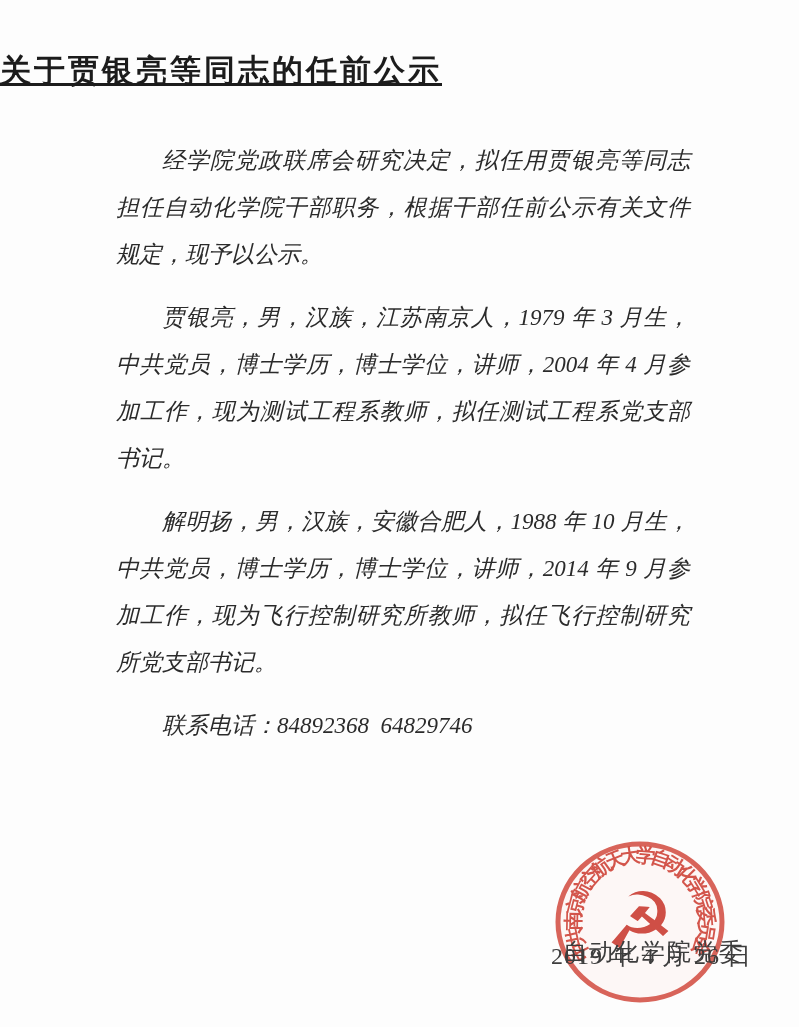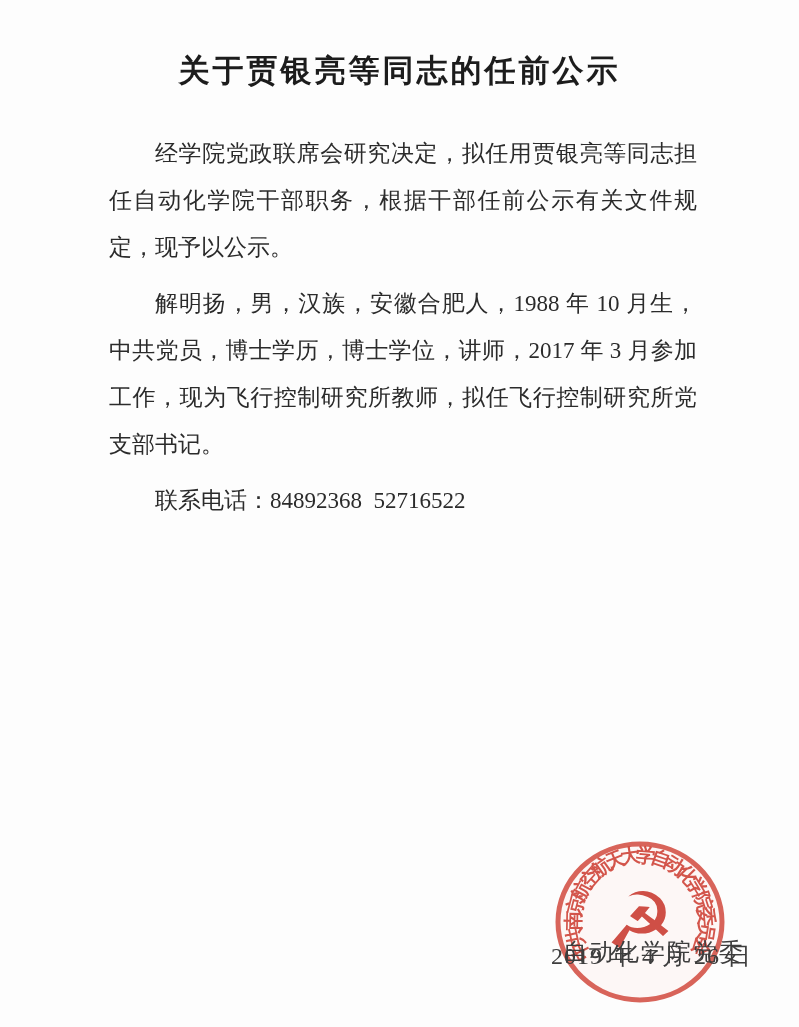--- a/index.html
+++ b/index.html
@@ -20,12 +20,12 @@
     top: 50px;
     left: 0;
     width: 799px;
-    text-align: center;
     font-size: 31px;
     font-weight: bold;
     letter-spacing: 3px;
     color: #1c1c1c;
     margin: 0;
+    text-decoration: underline;
   }
   .doc-body {
     position: absolute;

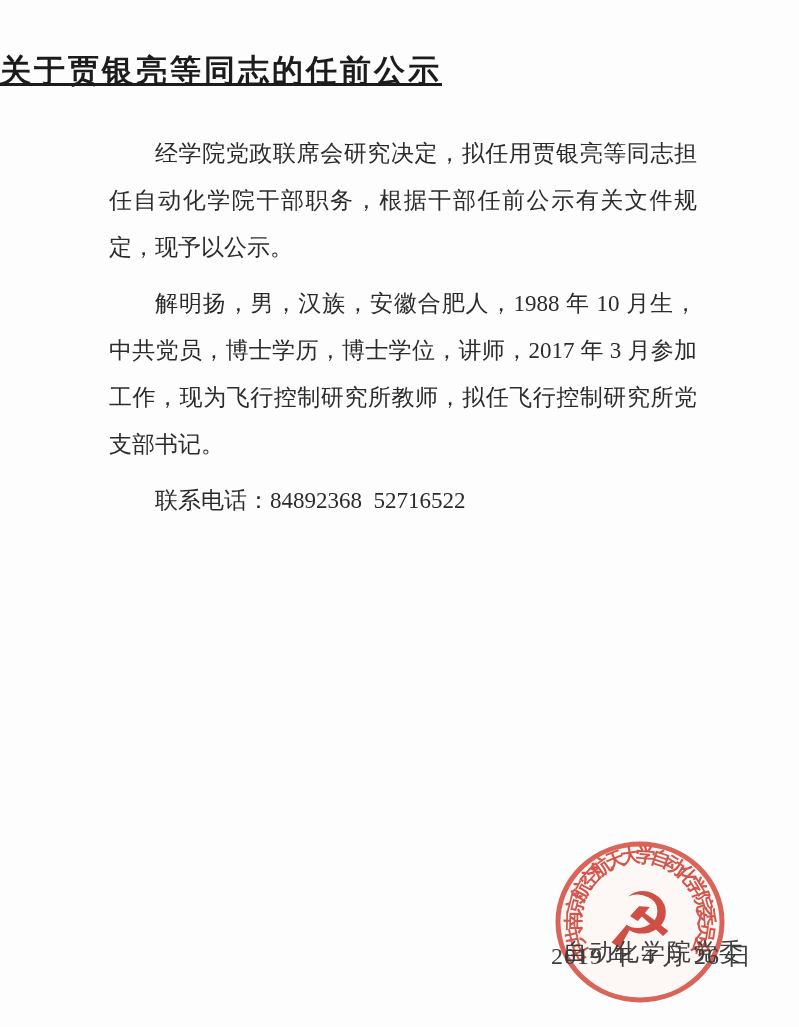--- a/index.html
+++ b/index.html
@@ -38,9 +38,10 @@
     text-align: justify;
   }
   .doc-body p {
-    margin: 9px;
+    margin: 16px;
     text-indent: 2em;
     white-space: pre-wrap;
+    font-style: italic;
   }
   .seal {
     position: absolute;

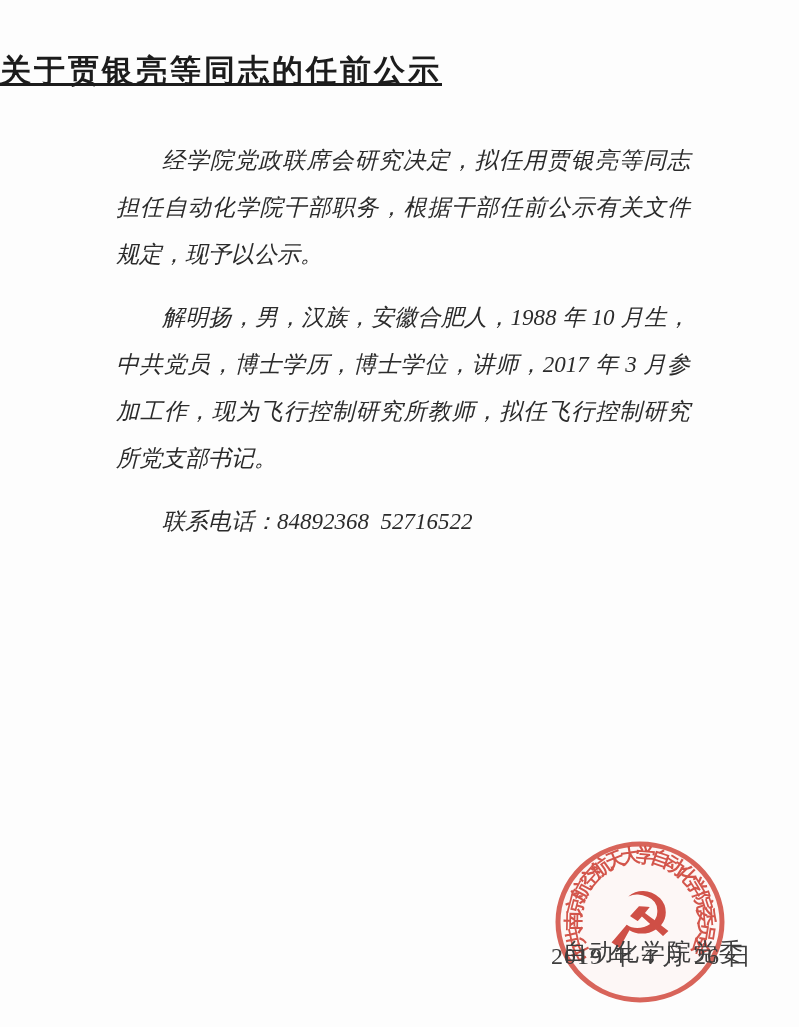--- a/index.html
+++ b/index.html
@@ -91,6 +91,7 @@
 
   <div class="doc-body">
     <p>经学院党政联席会研究决定，拟任用贾银亮等同志担任自动化学院干部职务，根据干部任前公示有关文件规定，现予以公示。</p>
+    <p>贾银亮，男，汉族，江苏南京人，1979 年 3 月生，中共党员，博士学历，博士学位，讲师，2004 年 4 月参加工作，现为测试工程系教师，拟任测试工程系党支部书记。</p>
     <p>解明扬，男，汉族，安徽合肥人，1988 年 10 月生，中共党员，博士学历，博士学位，讲师，2017 年 3 月参加工作，现为飞行控制研究所教师，拟任飞行控制研究所党支部书记。</p>
     <p>联系电话：84892368  52716522</p>
   </div>

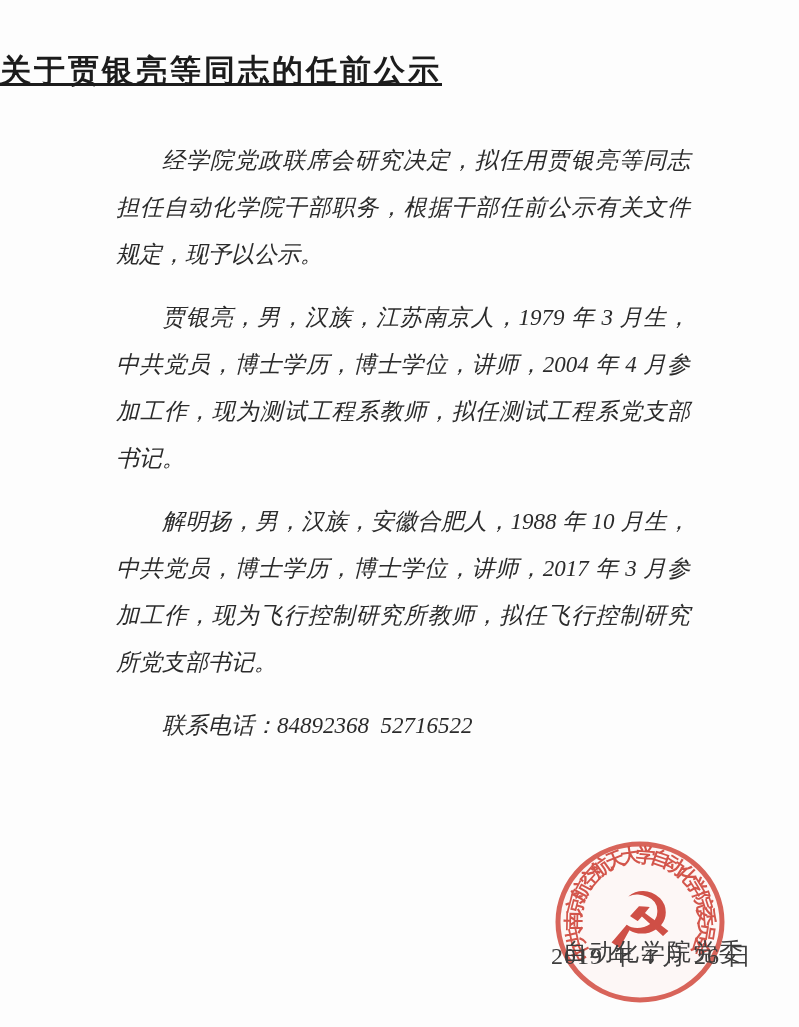--- a/index.html
+++ b/index.html
@@ -92,7 +92,7 @@
   <div class="doc-body">
     <p>经学院党政联席会研究决定，拟任用贾银亮等同志担任自动化学院干部职务，根据干部任前公示有关文件规定，现予以公示。</p>
     <p>贾银亮，男，汉族，江苏南京人，1979 年 3 月生，中共党员，博士学历，博士学位，讲师，2004 年 4 月参加工作，现为测试工程系教师，拟任测试工程系党支部书记。</p>
-    <p>解明扬，男，汉族，安徽合肥人，1988 年 10 月生，中共党员，博士学历，博士学位，讲师，2017 年 3 月参加工作，现为飞行控制研究所教师，拟任飞行控制研究所党支部书记。</p>
+    <p>解明扬，男，汉族，安徽合肥人，1988 年 10 月生，中共党员，博士学历，博士学位，讲师，2014 年 9 月参加工作，现为飞行控制研究所教师，拟任飞行控制研究所党支部书记。</p>
     <p>联系电话：84892368  52716522</p>
   </div>
 

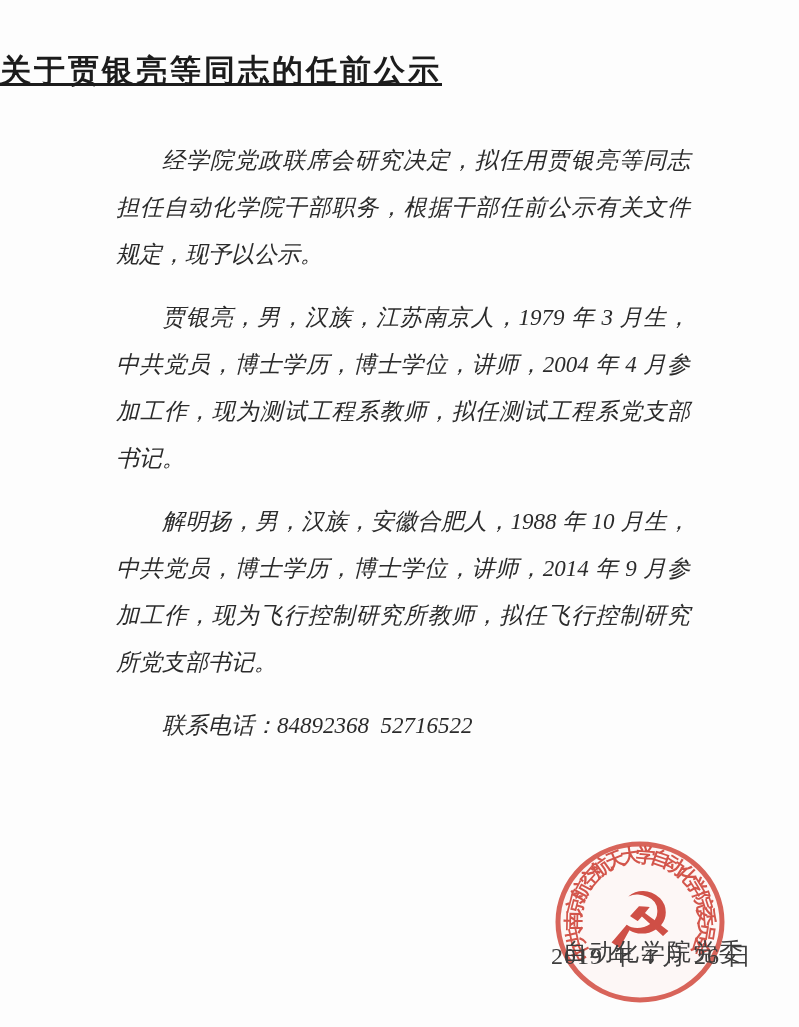--- a/index.html
+++ b/index.html
@@ -93,7 +93,7 @@
     <p>经学院党政联席会研究决定，拟任用贾银亮等同志担任自动化学院干部职务，根据干部任前公示有关文件规定，现予以公示。</p>
     <p>贾银亮，男，汉族，江苏南京人，1979 年 3 月生，中共党员，博士学历，博士学位，讲师，2004 年 4 月参加工作，现为测试工程系教师，拟任测试工程系党支部书记。</p>
     <p>解明扬，男，汉族，安徽合肥人，1988 年 10 月生，中共党员，博士学历，博士学位，讲师，2014 年 9 月参加工作，现为飞行控制研究所教师，拟任飞行控制研究所党支部书记。</p>
-    <p>联系电话：84892368  52716522</p>
+    <p>联系电话：84892368  64829746</p>
   </div>
 
   <div class="seal">

